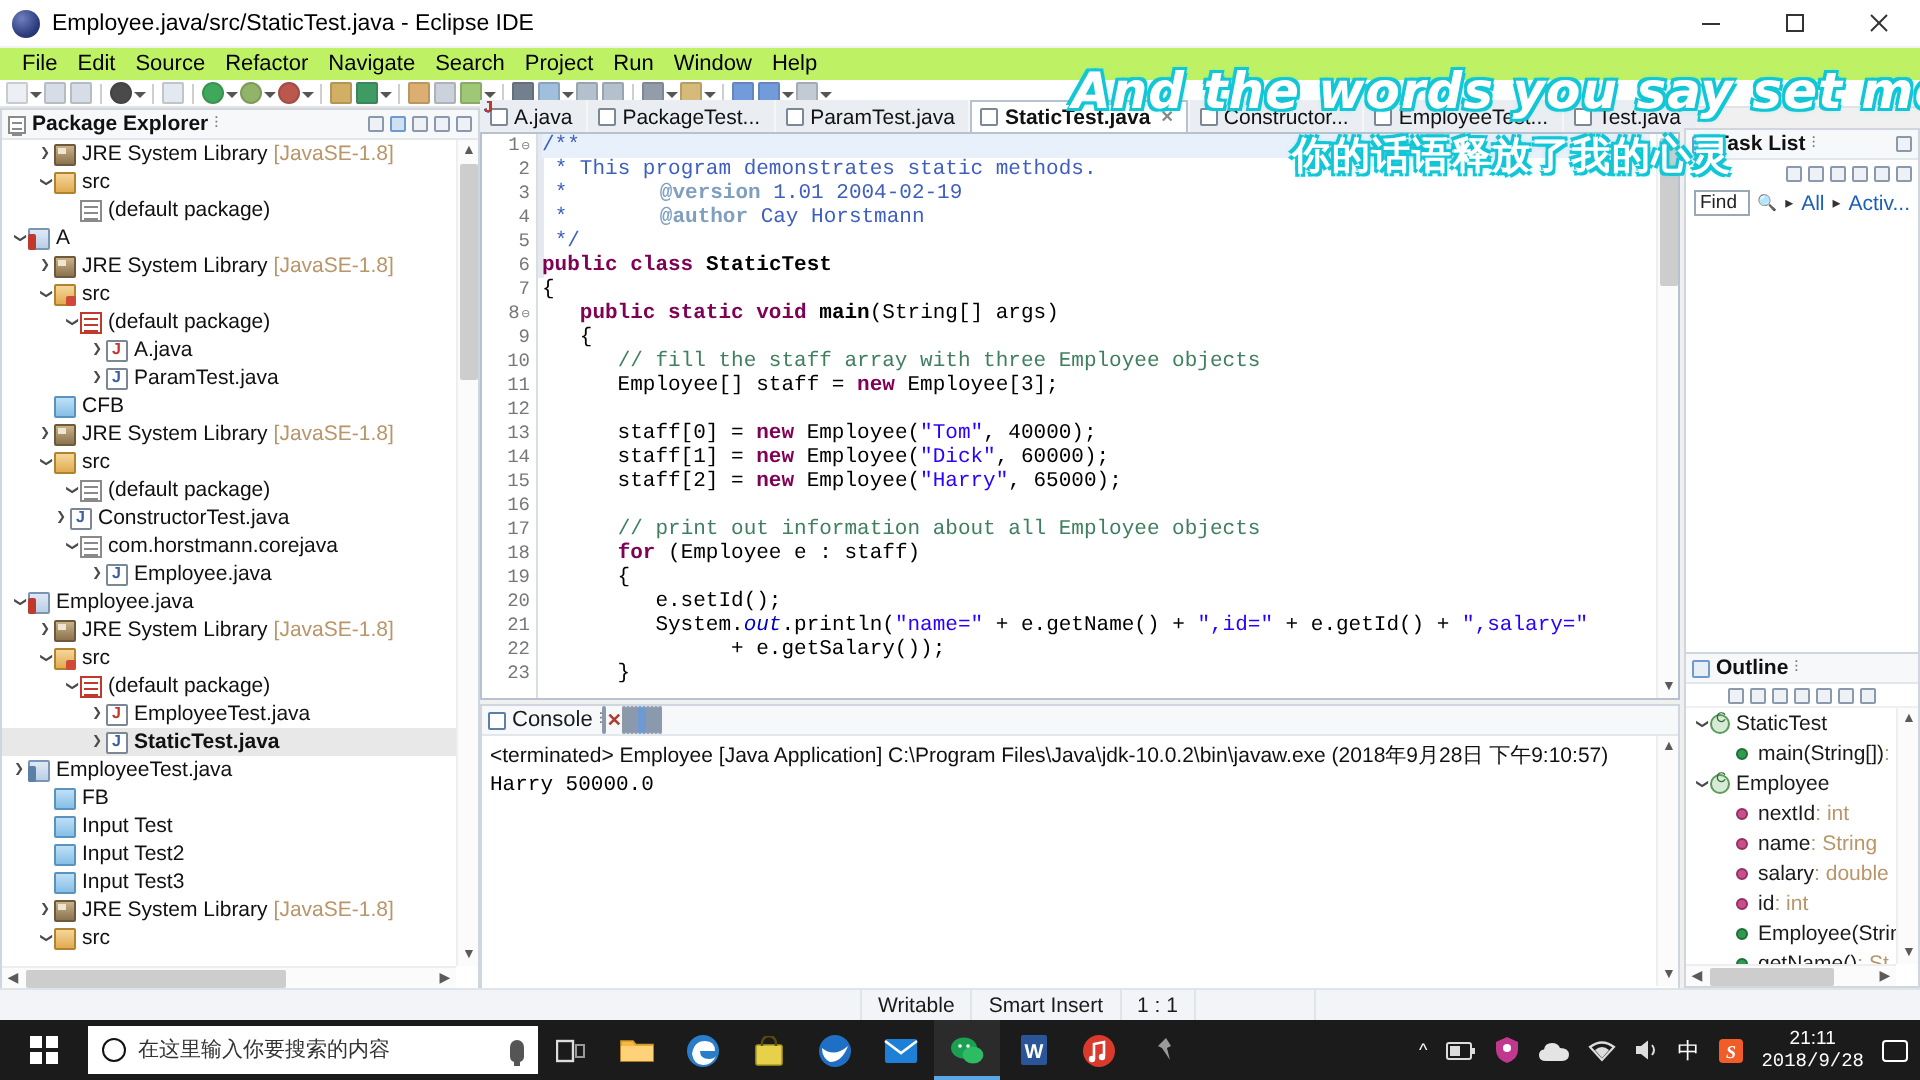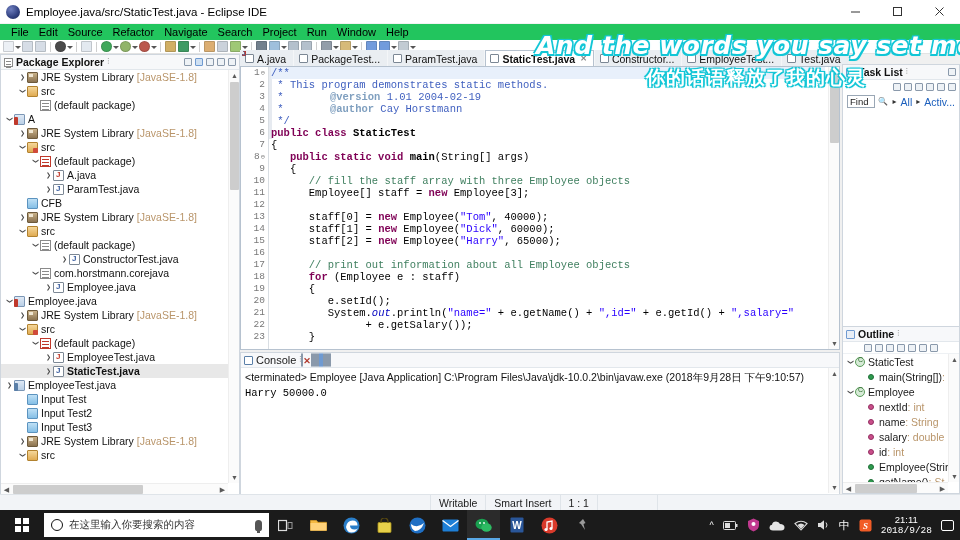--- a/index.html
+++ b/index.html
@@ -36,7 +36,7 @@
   
   .menubar {
     position:absolute; left:0; top:24px; width:960px; height:16px;
-    background:#22c55e; display:flex; align-items:center; padding-left:6px;
+    background:#bef264; display:flex; align-items:center; padding-left:6px;
   }
   .menu-item { padding:0 5px; font-size:11px; color:#000; white-space:nowrap; }
 

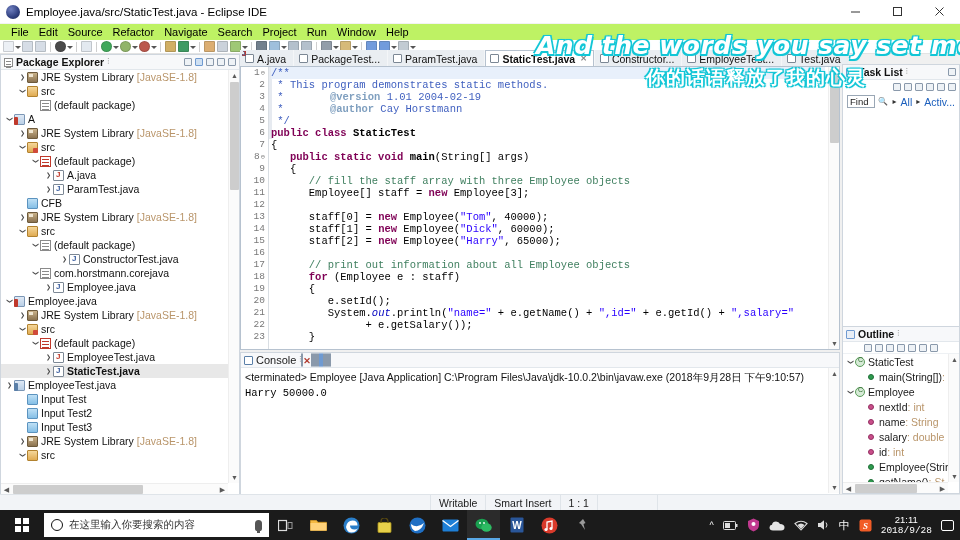--- a/index.html
+++ b/index.html
@@ -380,7 +380,7 @@
             <span class="ico ic-pkg"></span>
             <span class="lbl">(default package)</span>
           </div>
-          <div class="trow" style="padding-left: 59px;">
+          <div class="trow" style="padding-left: 25px;">
             <span class="arrow r"></span>
             <span class="ico ic-java"></span>
             <span class="lbl">ConstructorTest.java</span>

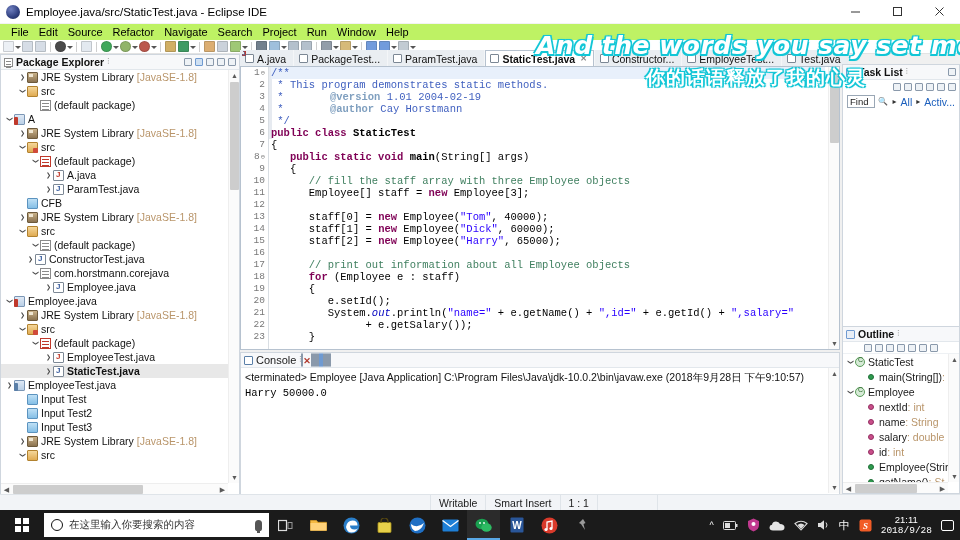--- a/index.html
+++ b/index.html
@@ -430,6 +430,11 @@
             <span class="arrow r"></span>
             <span class="ico ic-proj"></span>
             <span class="lbl">EmployeeTest.java</span>
+          </div>
+          <div class="trow" style="padding-left: 17px;">
+            <span class="arrow"></span>
+            <span class="ico ic-folderblue"></span>
+            <span class="lbl">FB</span>
           </div>
           <div class="trow" style="padding-left: 17px;">
             <span class="arrow"></span>

